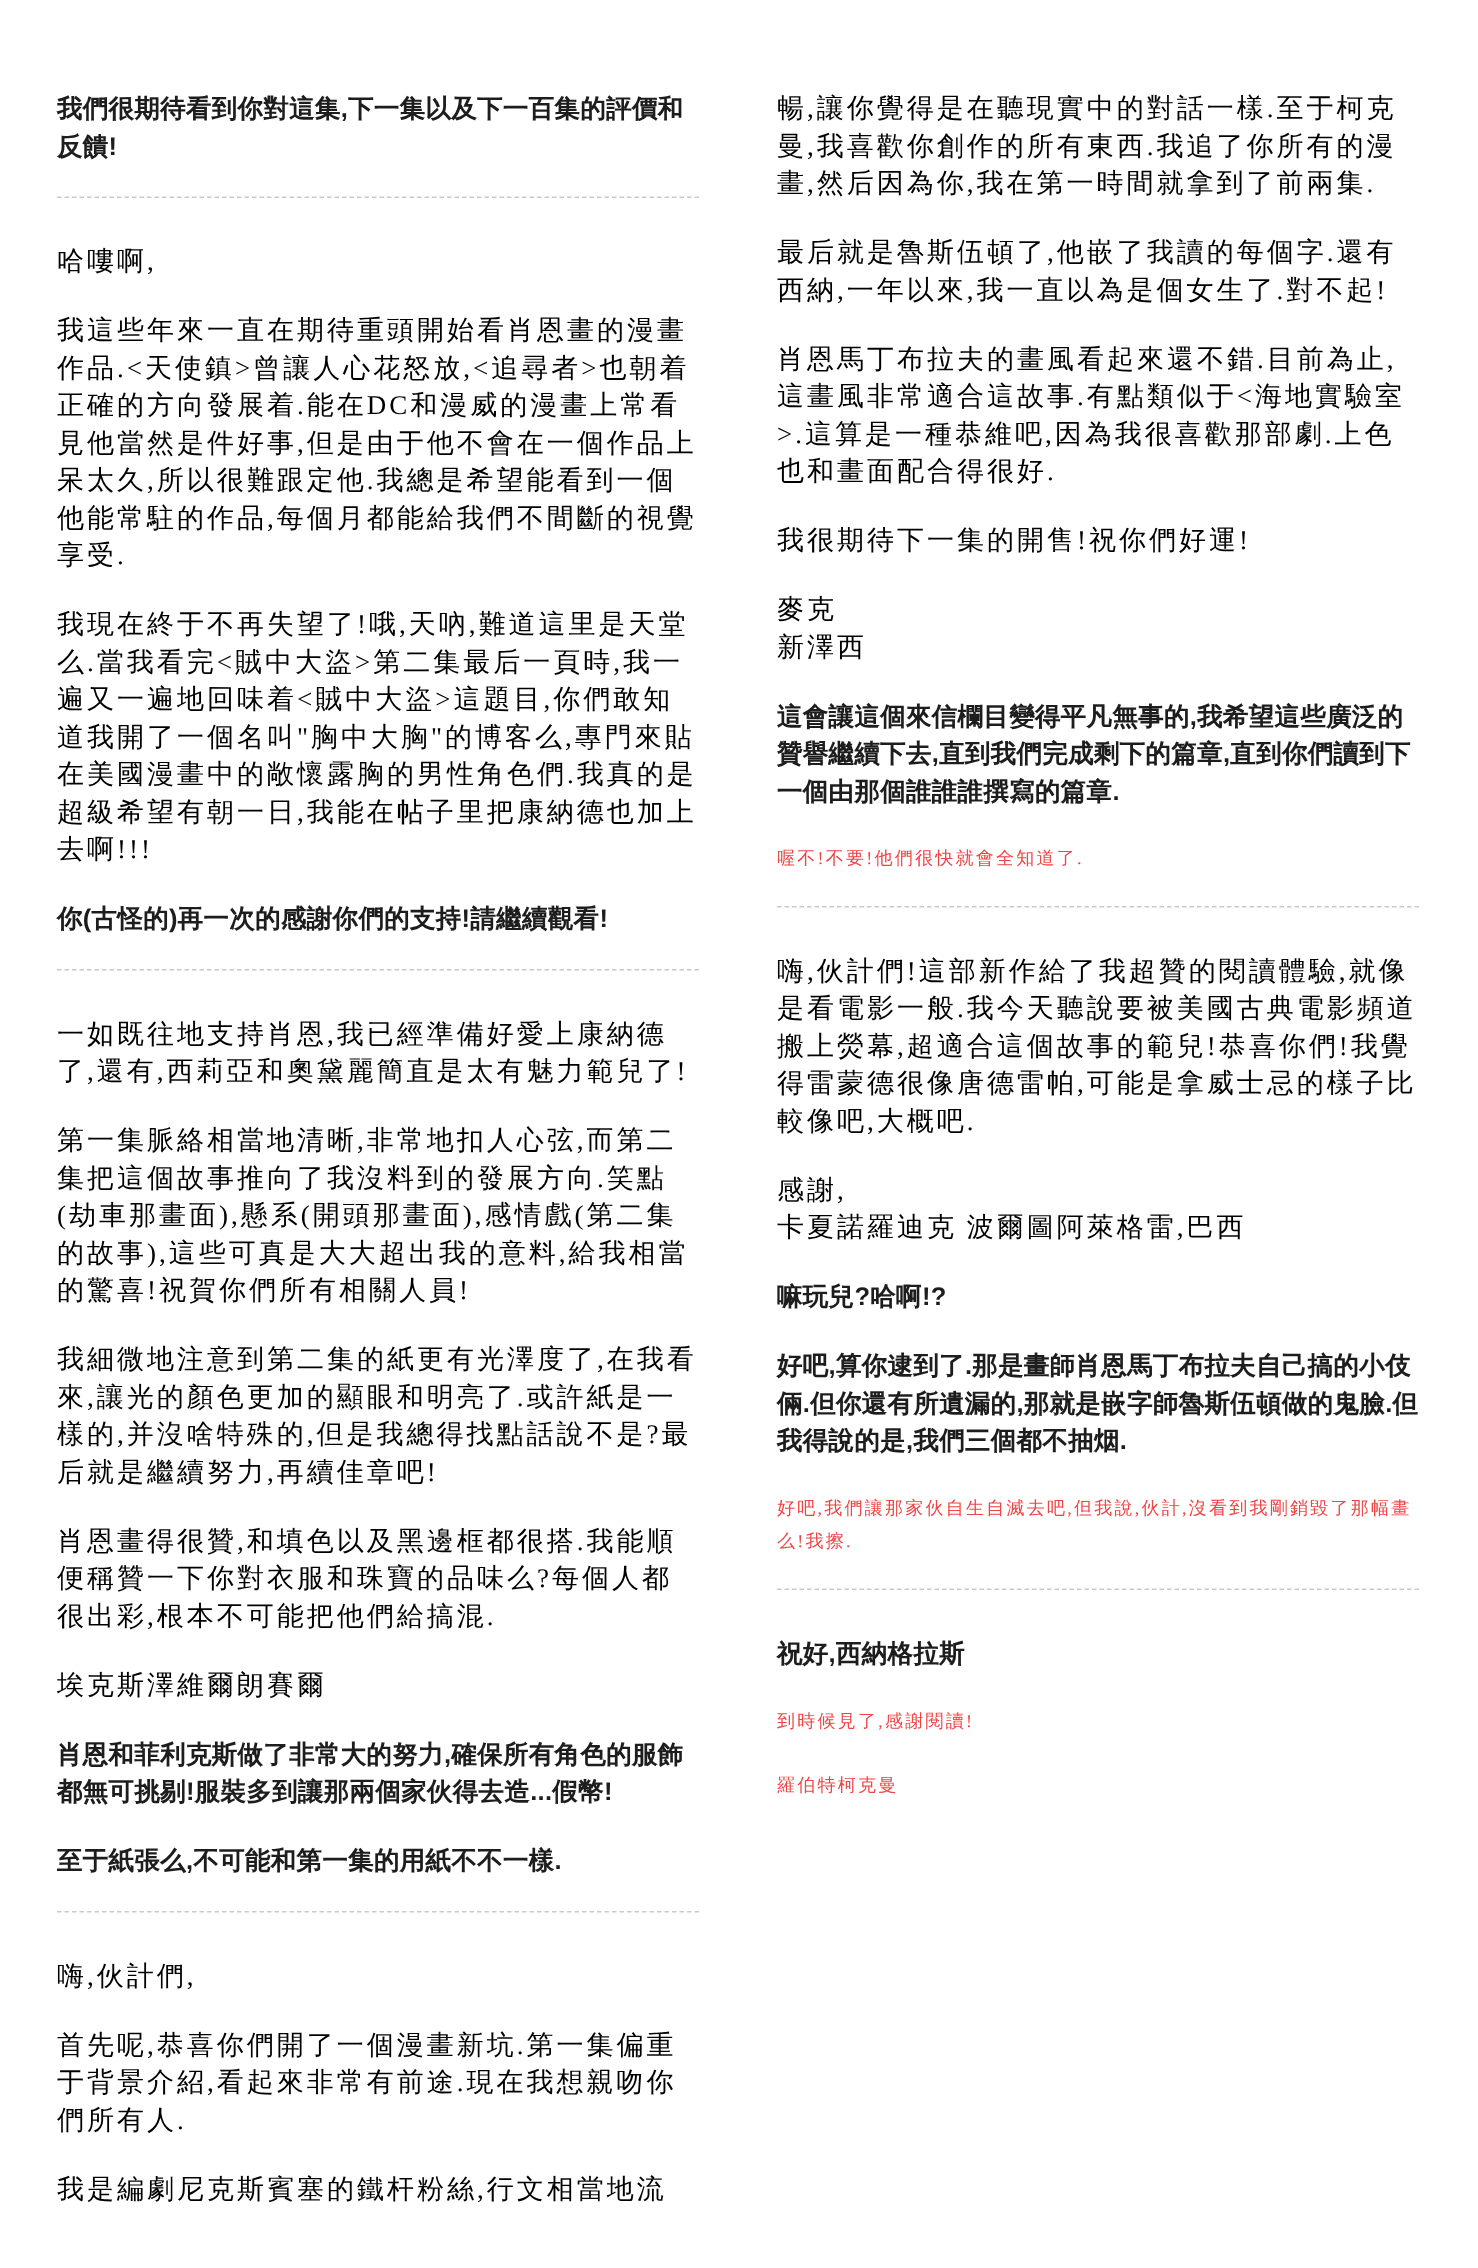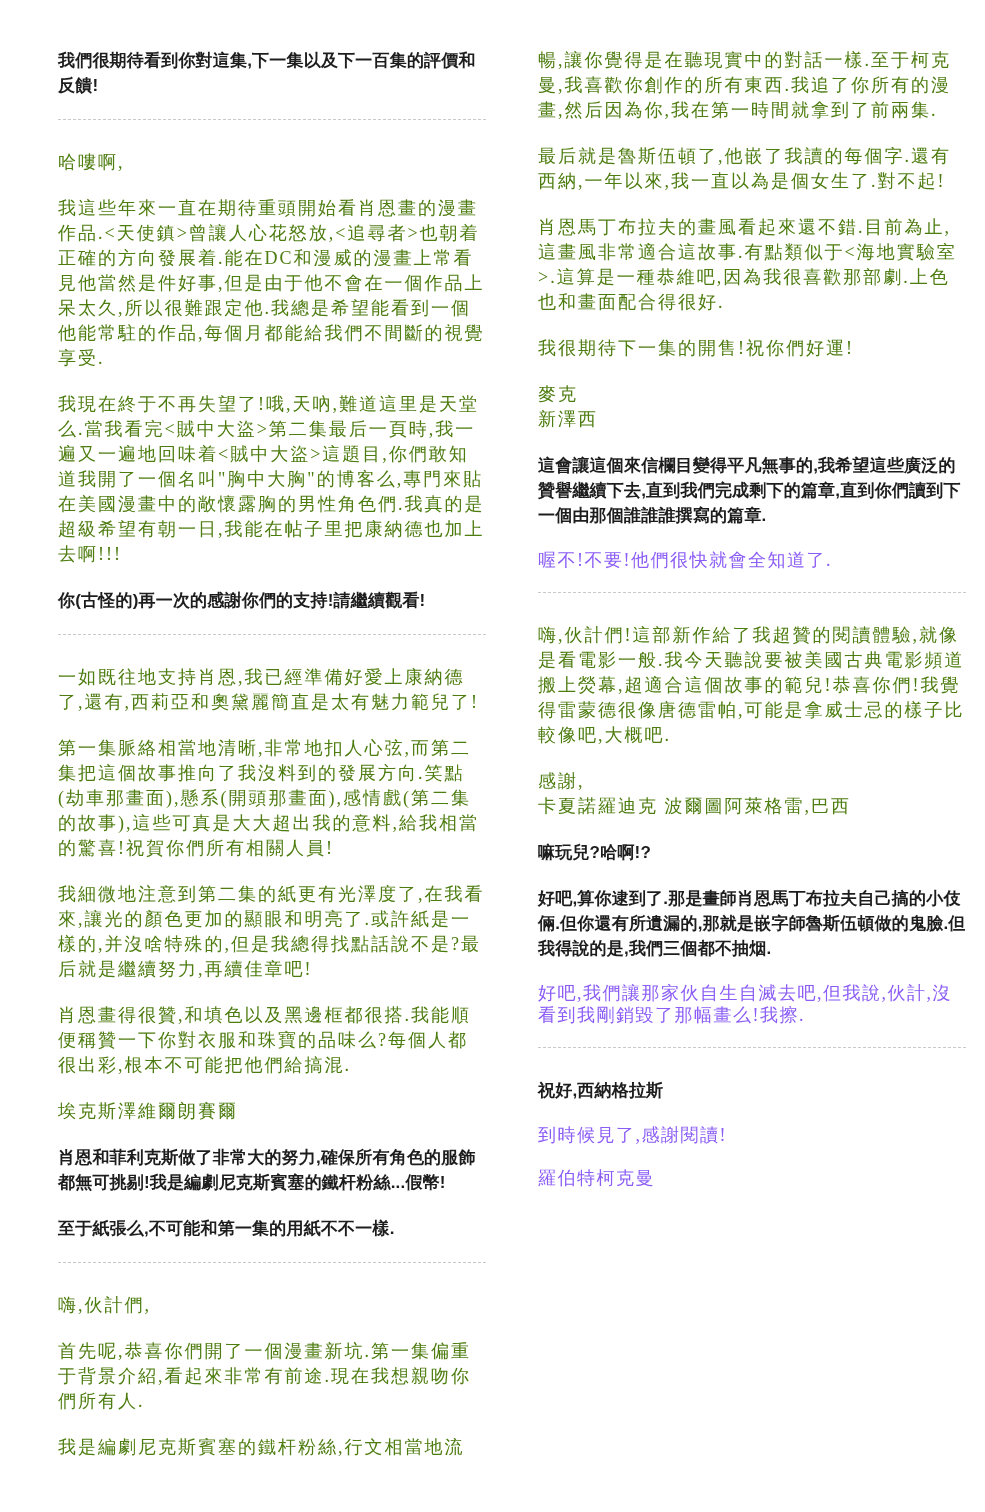--- a/index.html
+++ b/index.html
@@ -14,11 +14,10 @@
     box-sizing: border-box;
     width: 845px;
     height: 1512px;
-    padding: 48px 39px 0 38px;
+    padding: 60px 39px 0 38px;
     display: flex;
     gap: 52px;
     background: #ffffff;
-    margin-left: 20px;
   }
   .col {
     width: 428px;

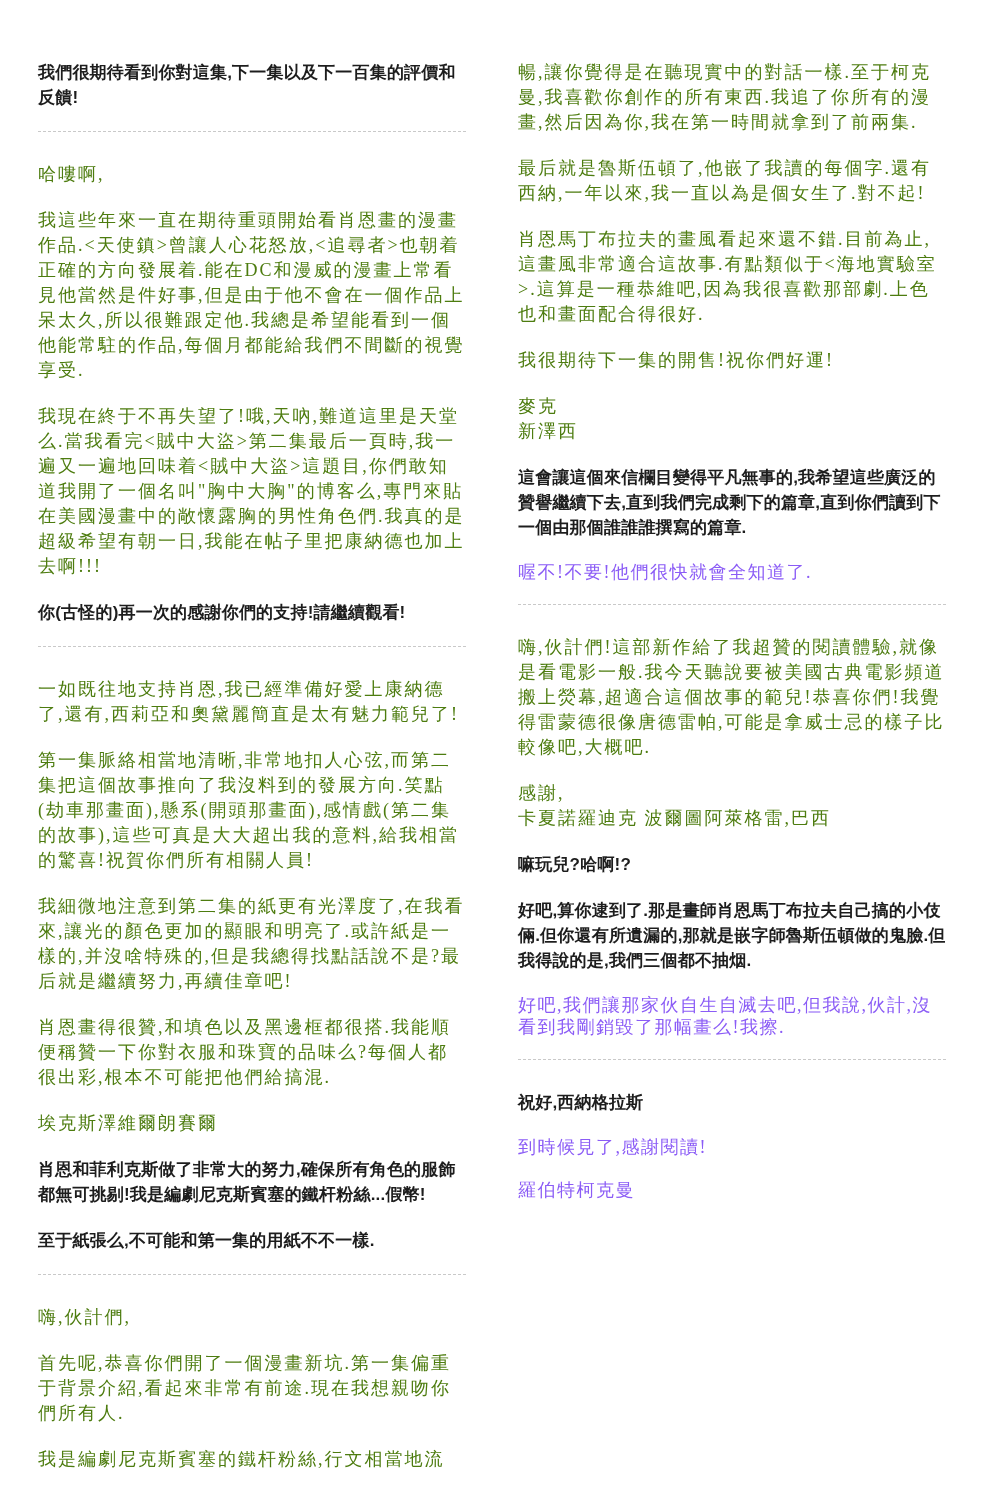--- a/index.html
+++ b/index.html
@@ -33,7 +33,7 @@
     font-size: 18px;
     line-height: 25px;
     letter-spacing: 2px;
-    color: #4d7c0f;
+    color: #000000;
   }
   .bold {
     font-family: "Liberation Sans", "DejaVu Sans", sans-serif;

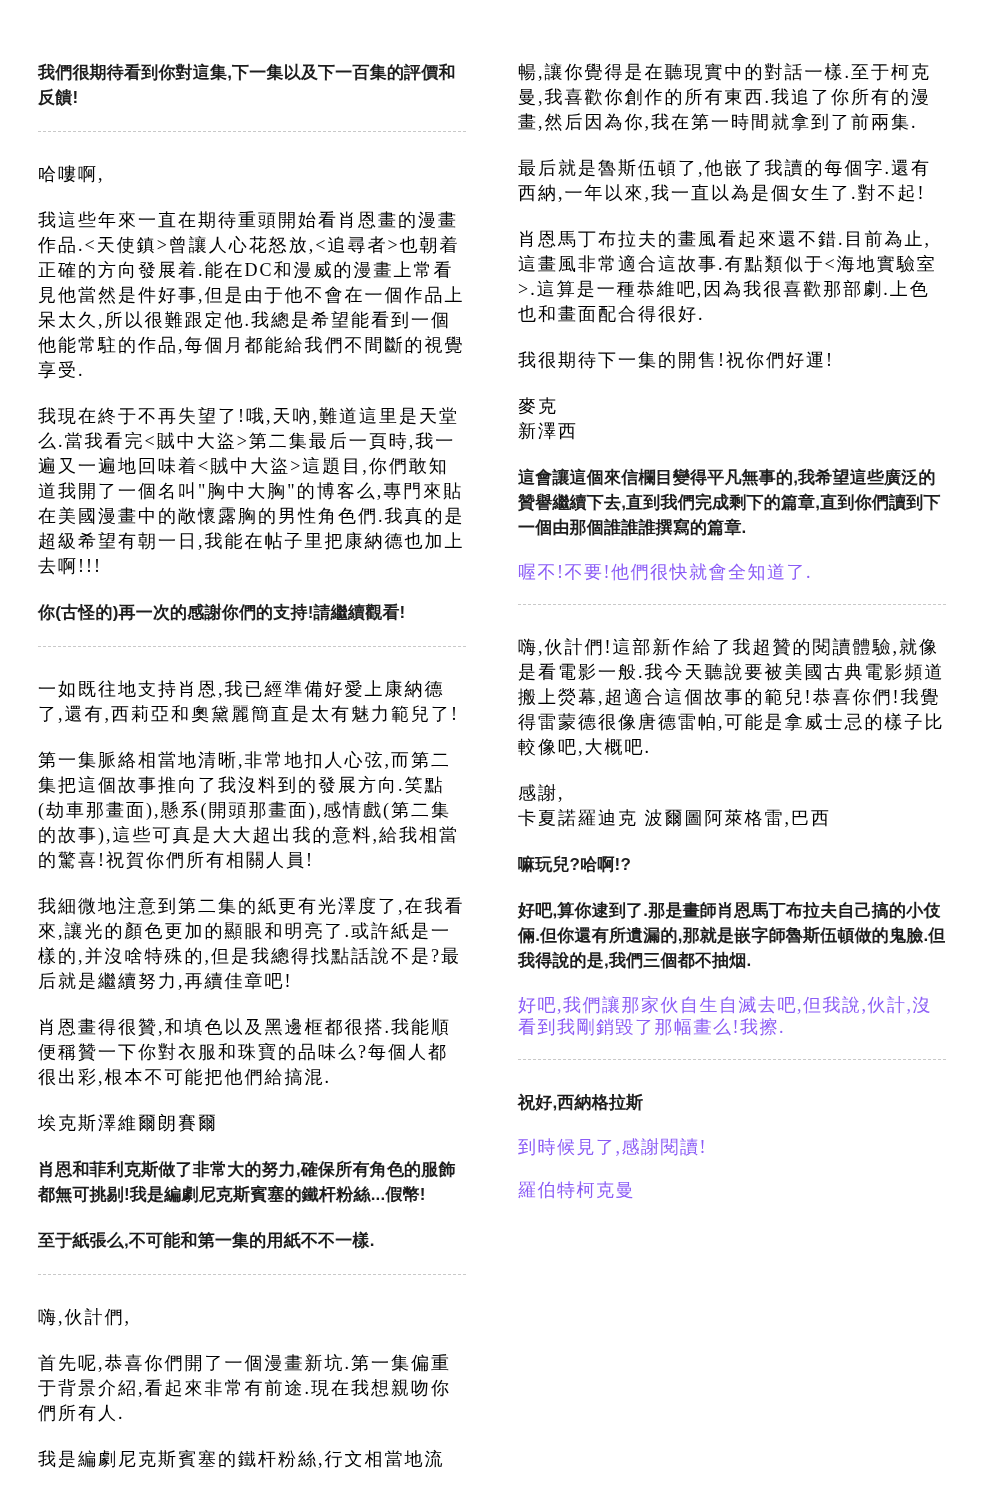--- a/index.html
+++ b/index.html
@@ -45,10 +45,10 @@
   }
   .small {
     font-family: "Liberation Serif", "DejaVu Serif", serif;
-    font-size: 18px;
+    font-size: 12px;
     line-height: 22px;
     letter-spacing: 1.5px;
-    color: #8b5cf6;
+    color: #ef4444;
   }
   .sep {
     border: 0;

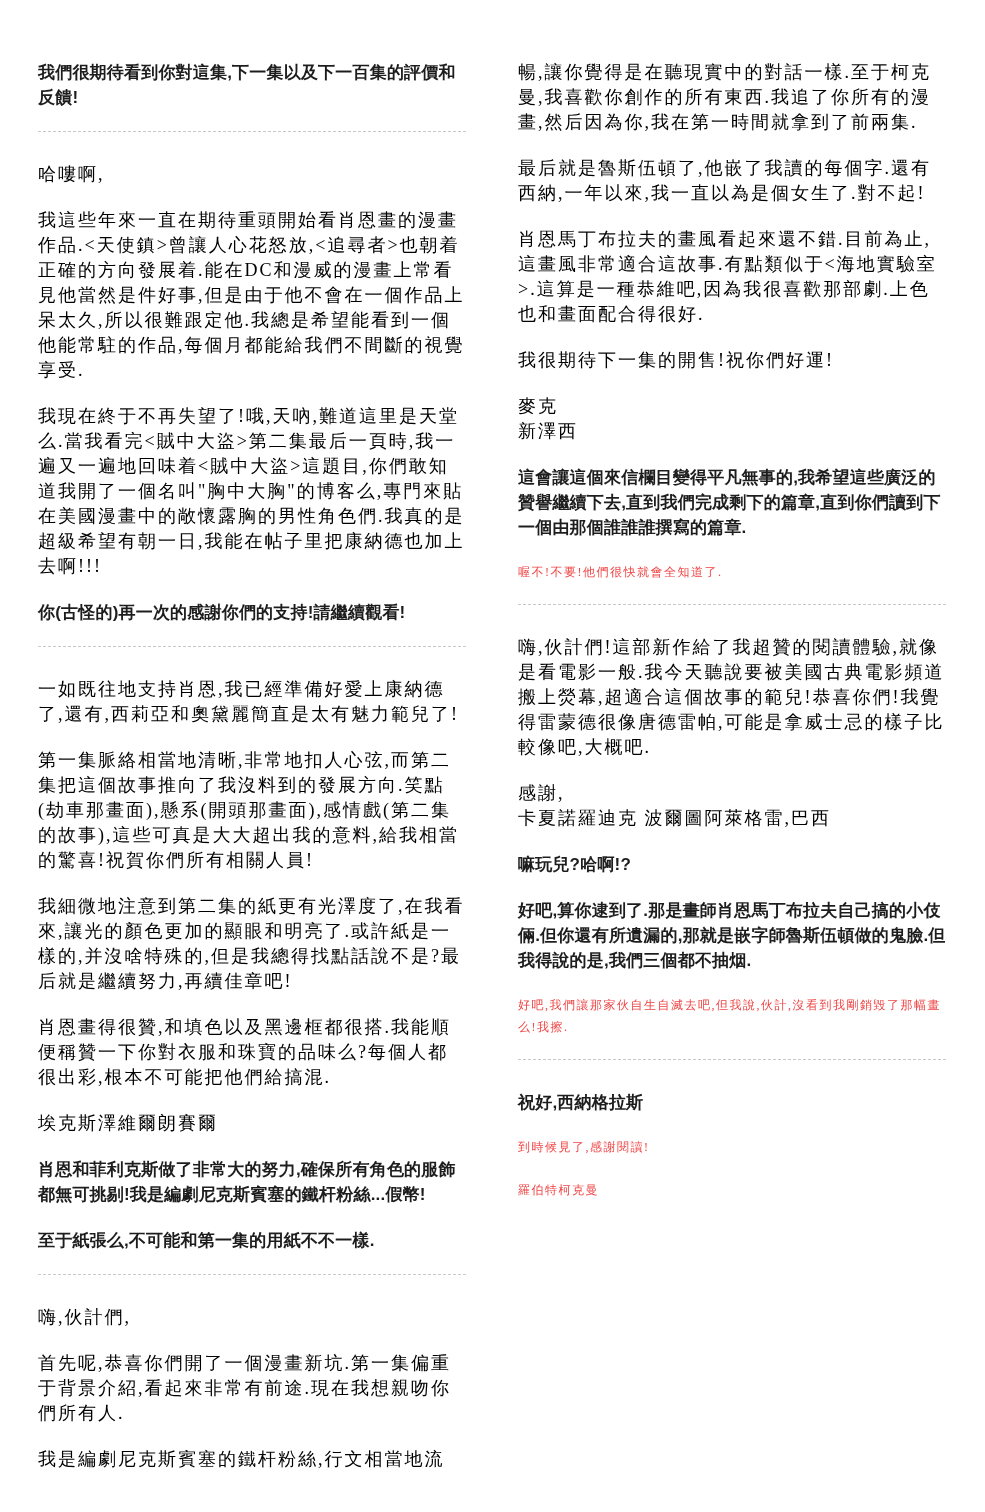--- a/index.html
+++ b/index.html
@@ -74,7 +74,7 @@
       <p class="letter">我細微地注意到第二集的紙更有光澤度了,在我看來,讓光的顏色更加的顯眼和明亮了.或許紙是一樣的,并沒啥特殊的,但是我總得找點話說不是?最后就是繼續努力,再續佳章吧!</p>
       <p class="letter">肖恩畫得很贊,和填色以及黑邊框都很搭.我能順便稱贊一下你對衣服和珠寶的品味么?每個人都很出彩,根本不可能把他們給搞混.</p>
       <p class="letter">埃克斯澤維爾朗賽爾</p>
-      <p class="bold">肖恩和菲利克斯做了非常大的努力,確保所有角色的服飾都無可挑剔!我是編劇尼克斯賓塞的鐵杆粉絲...假幣!</p>
+      <p class="bold">肖恩和菲利克斯做了非常大的努力,確保所有角色的服飾都無可挑剔!服裝多到讓那兩個家伙得去造...假幣!</p>
       <p class="bold">至于紙張么,不可能和第一集的用紙不不一樣.</p>
       <div class="sep"></div>
       <p class="letter">嗨,伙計們,</p>

